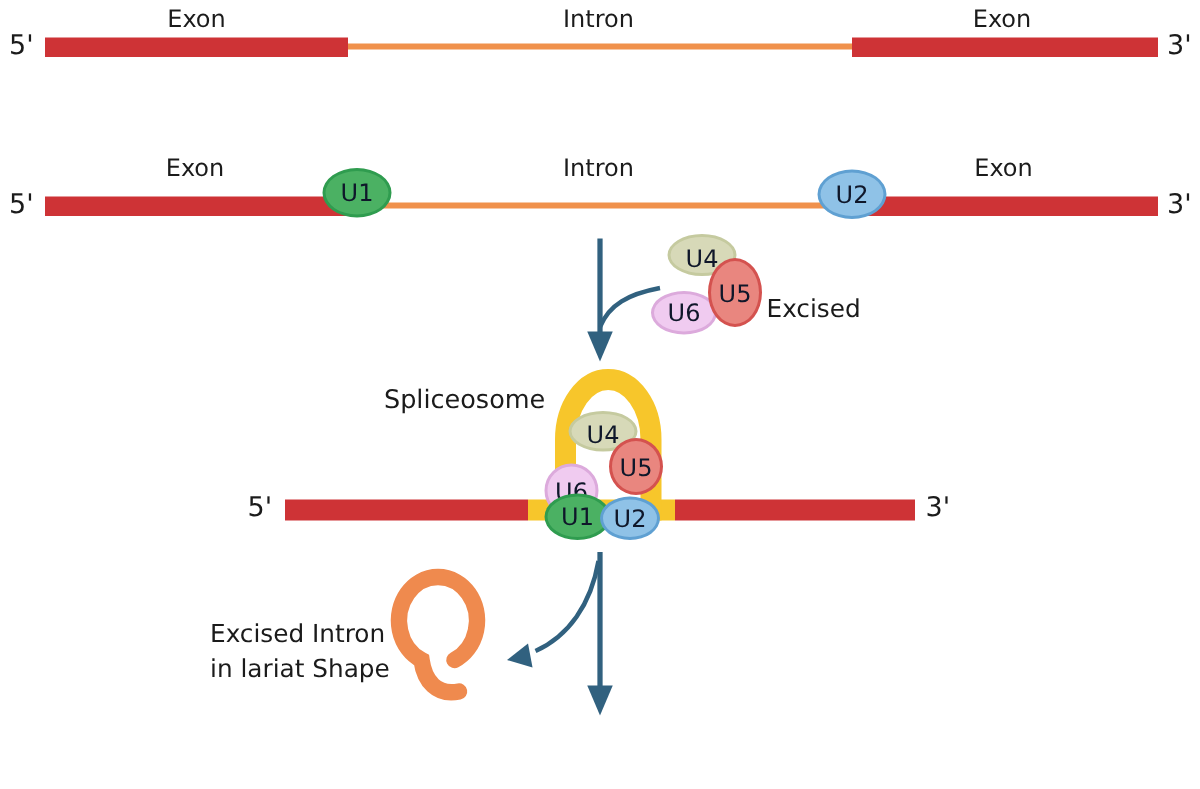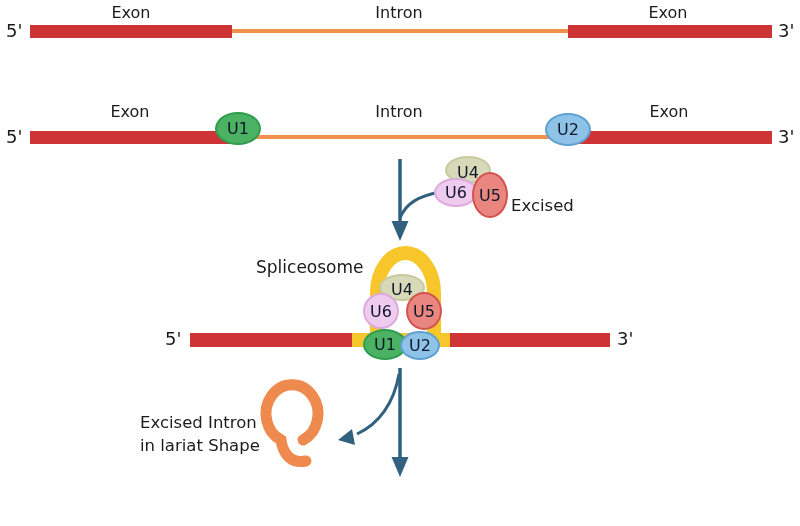--- a/index.html
+++ b/index.html
@@ -21,7 +21,7 @@
   .u2{background:var(--c-u2_fill,#8fc2e7);border:2px solid var(--c-u2_border,#5fa0d2);}
   .u4{background:var(--c-u4_fill,#d7d9b8);border:2px solid var(--c-u4_border,#c5ca9f);align-items:flex-end;}
   .u5{background:var(--c-u5_fill,#e9867f);border:2px solid var(--c-u5_border,#d4524f);}
-  .u6{background:var(--c-u6_fill,#f0cbf0);border:2px solid var(--c-u6_border,#dcaadc);}
+  .u6{background:var(--c-u6_fill,#f0cbf0);border:2px solid var(--c-u6_border,#dcaadc);margin-top:16px;}
   svg.overlay{position:absolute;left:0;top:0;width:800px;height:526px;pointer-events:none;}
 </style>
 </head>

